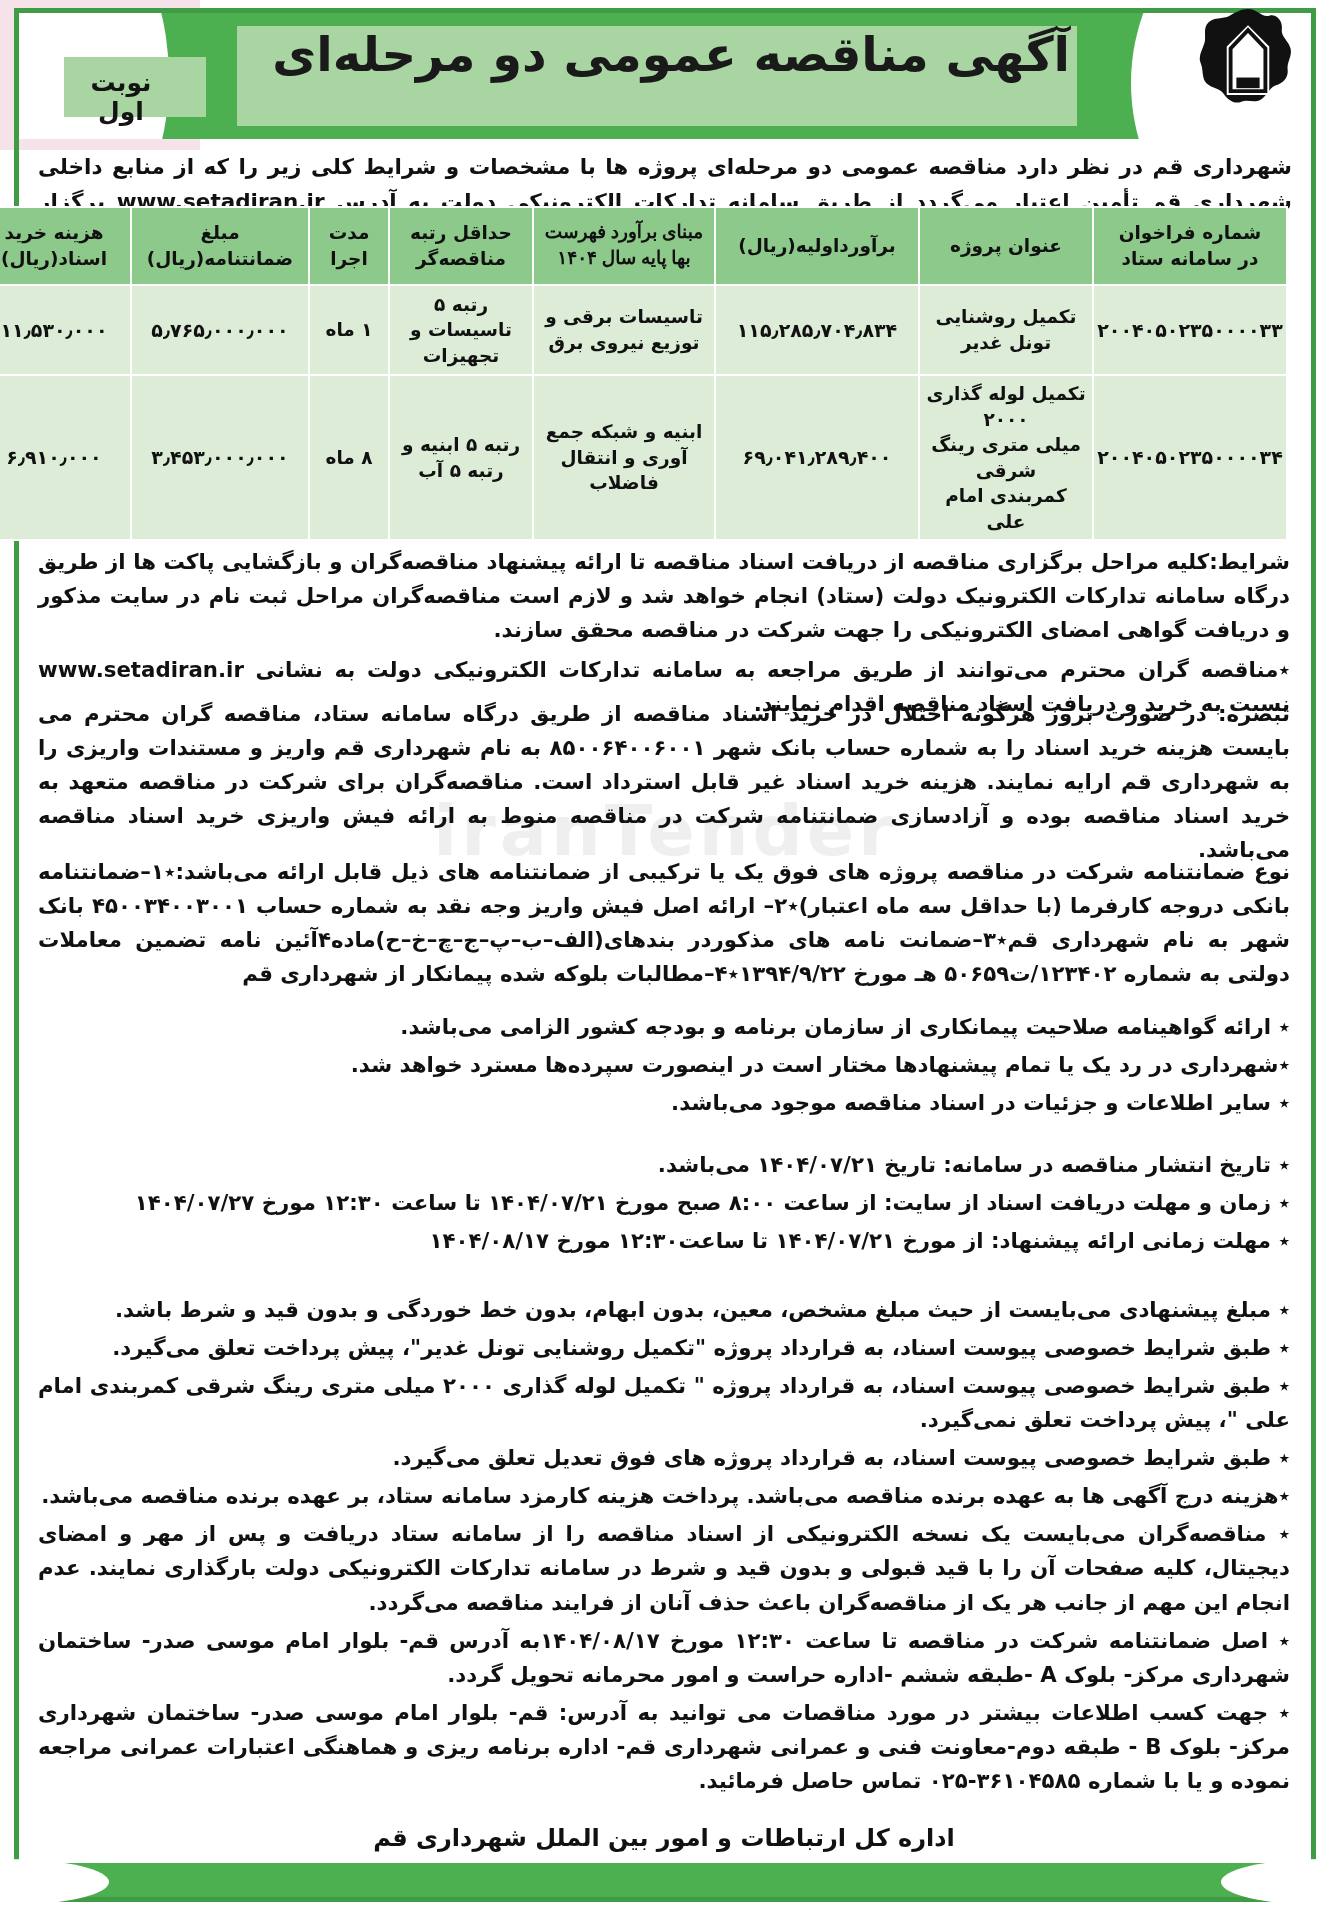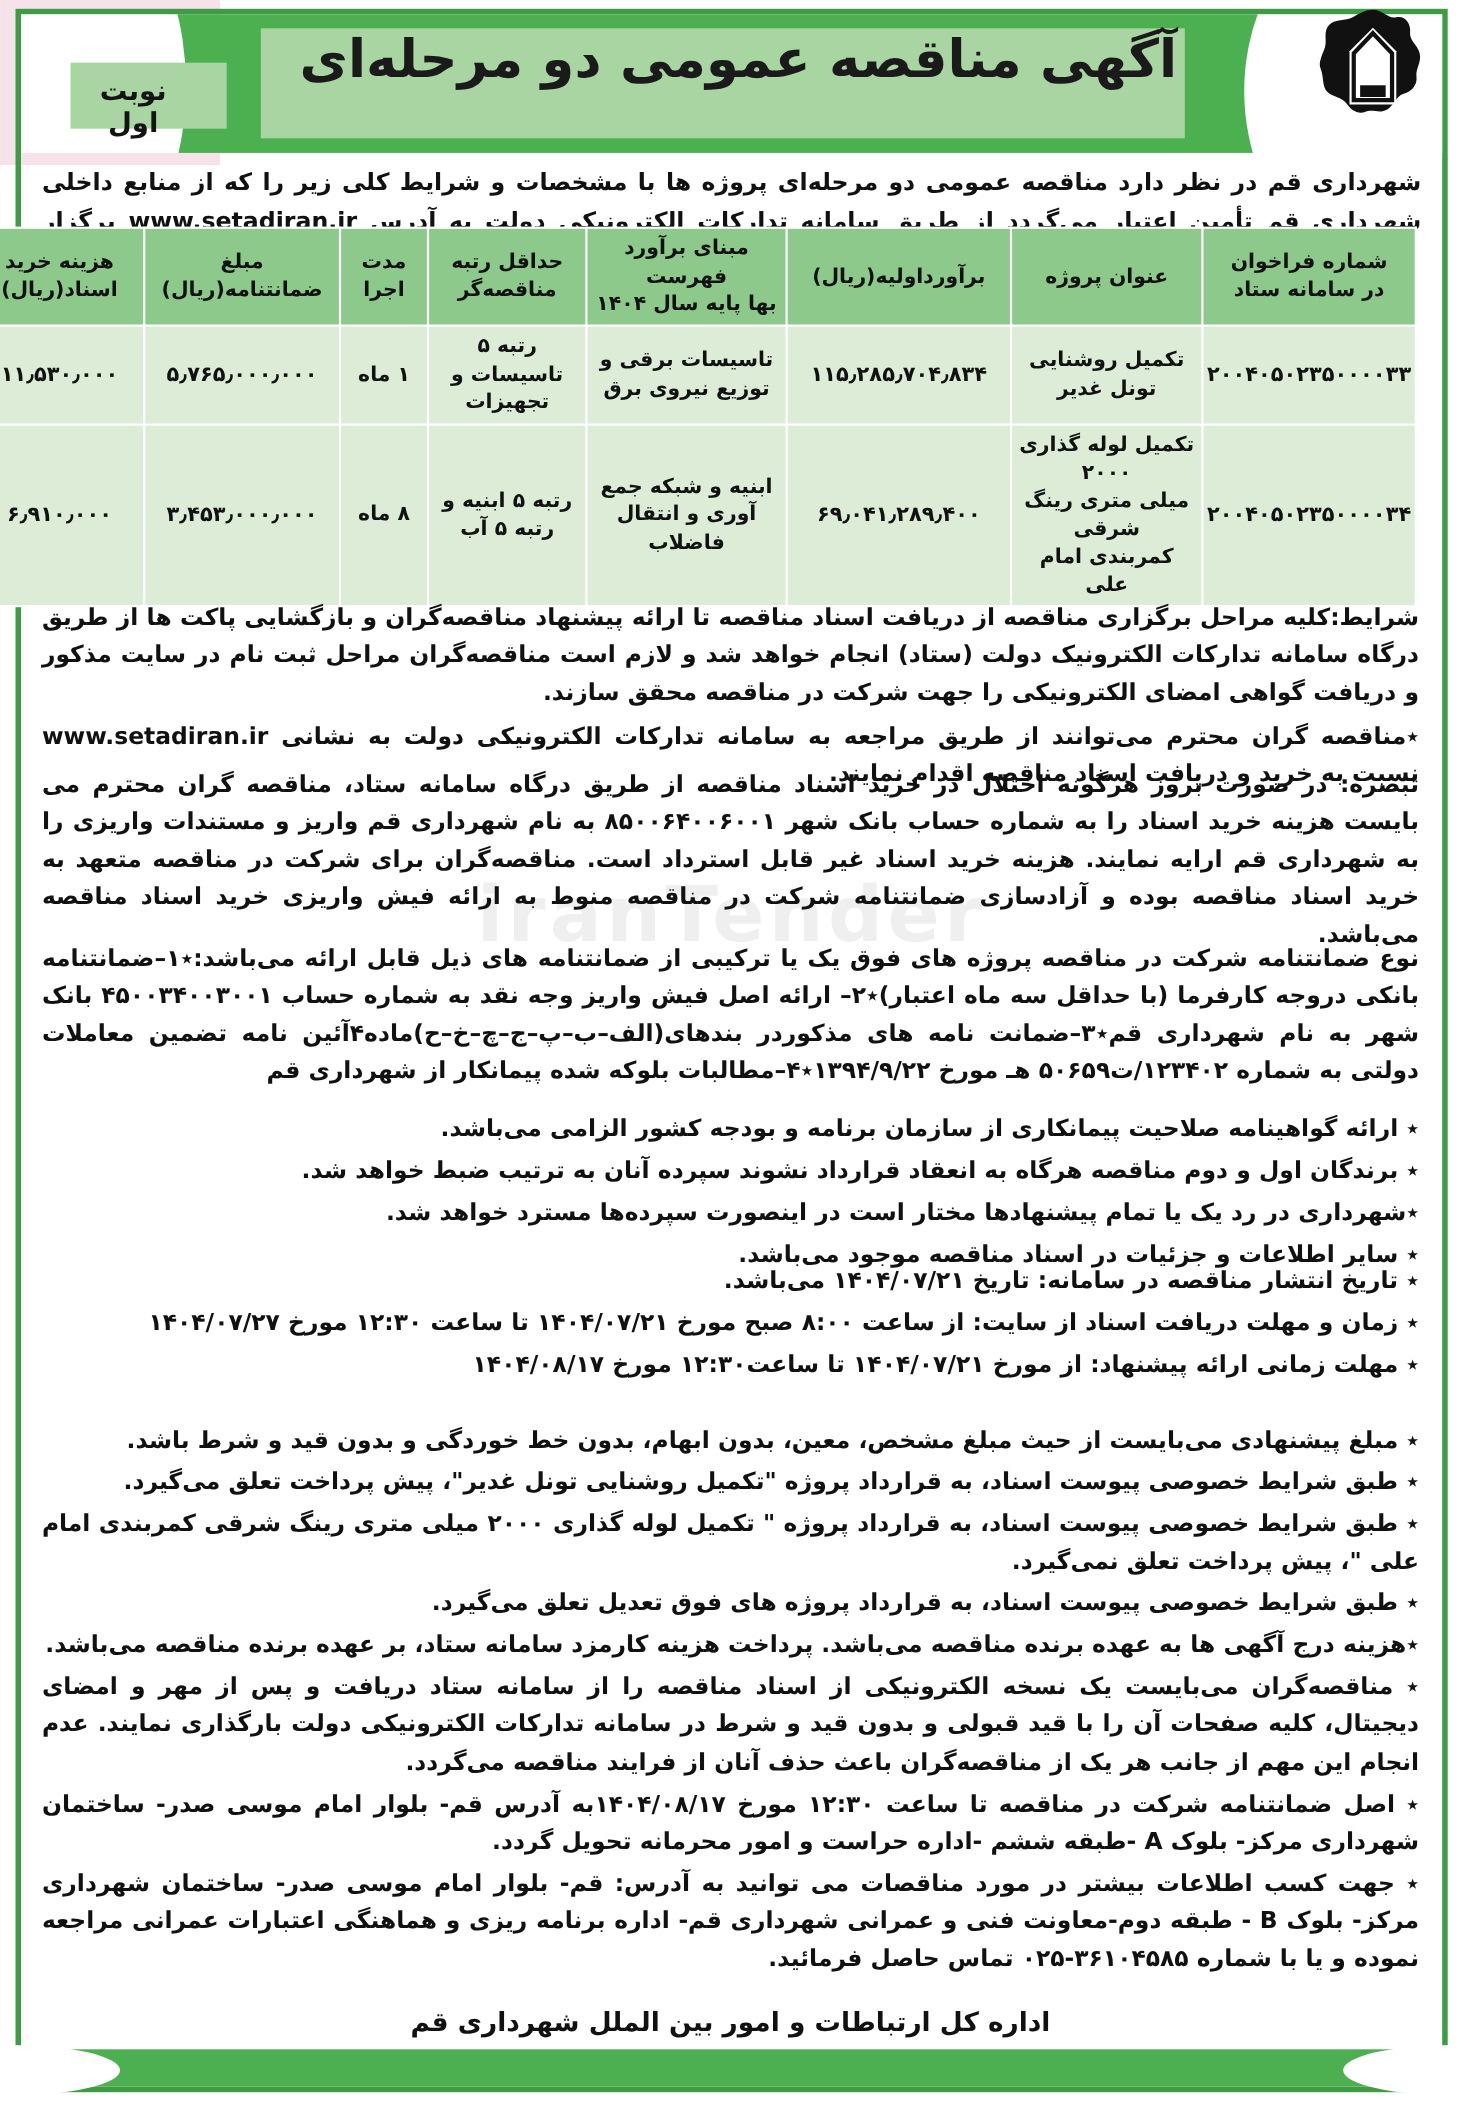--- a/index.html
+++ b/index.html
@@ -196,7 +196,7 @@
   .c-no     { width: 186px; margin-left: 40px; }
   .c-title  { width: 166px; }
   .c-est    { width: 196px; }
-  .c-basis  { width: 174px; }
+  .c-basis  { width: 174px; font-family: Liberation Serif, serif; }
   .c-rank   { width: 136px; }
   .c-dur    { width: 72px;  }
   .c-guar   { width: 170px; }

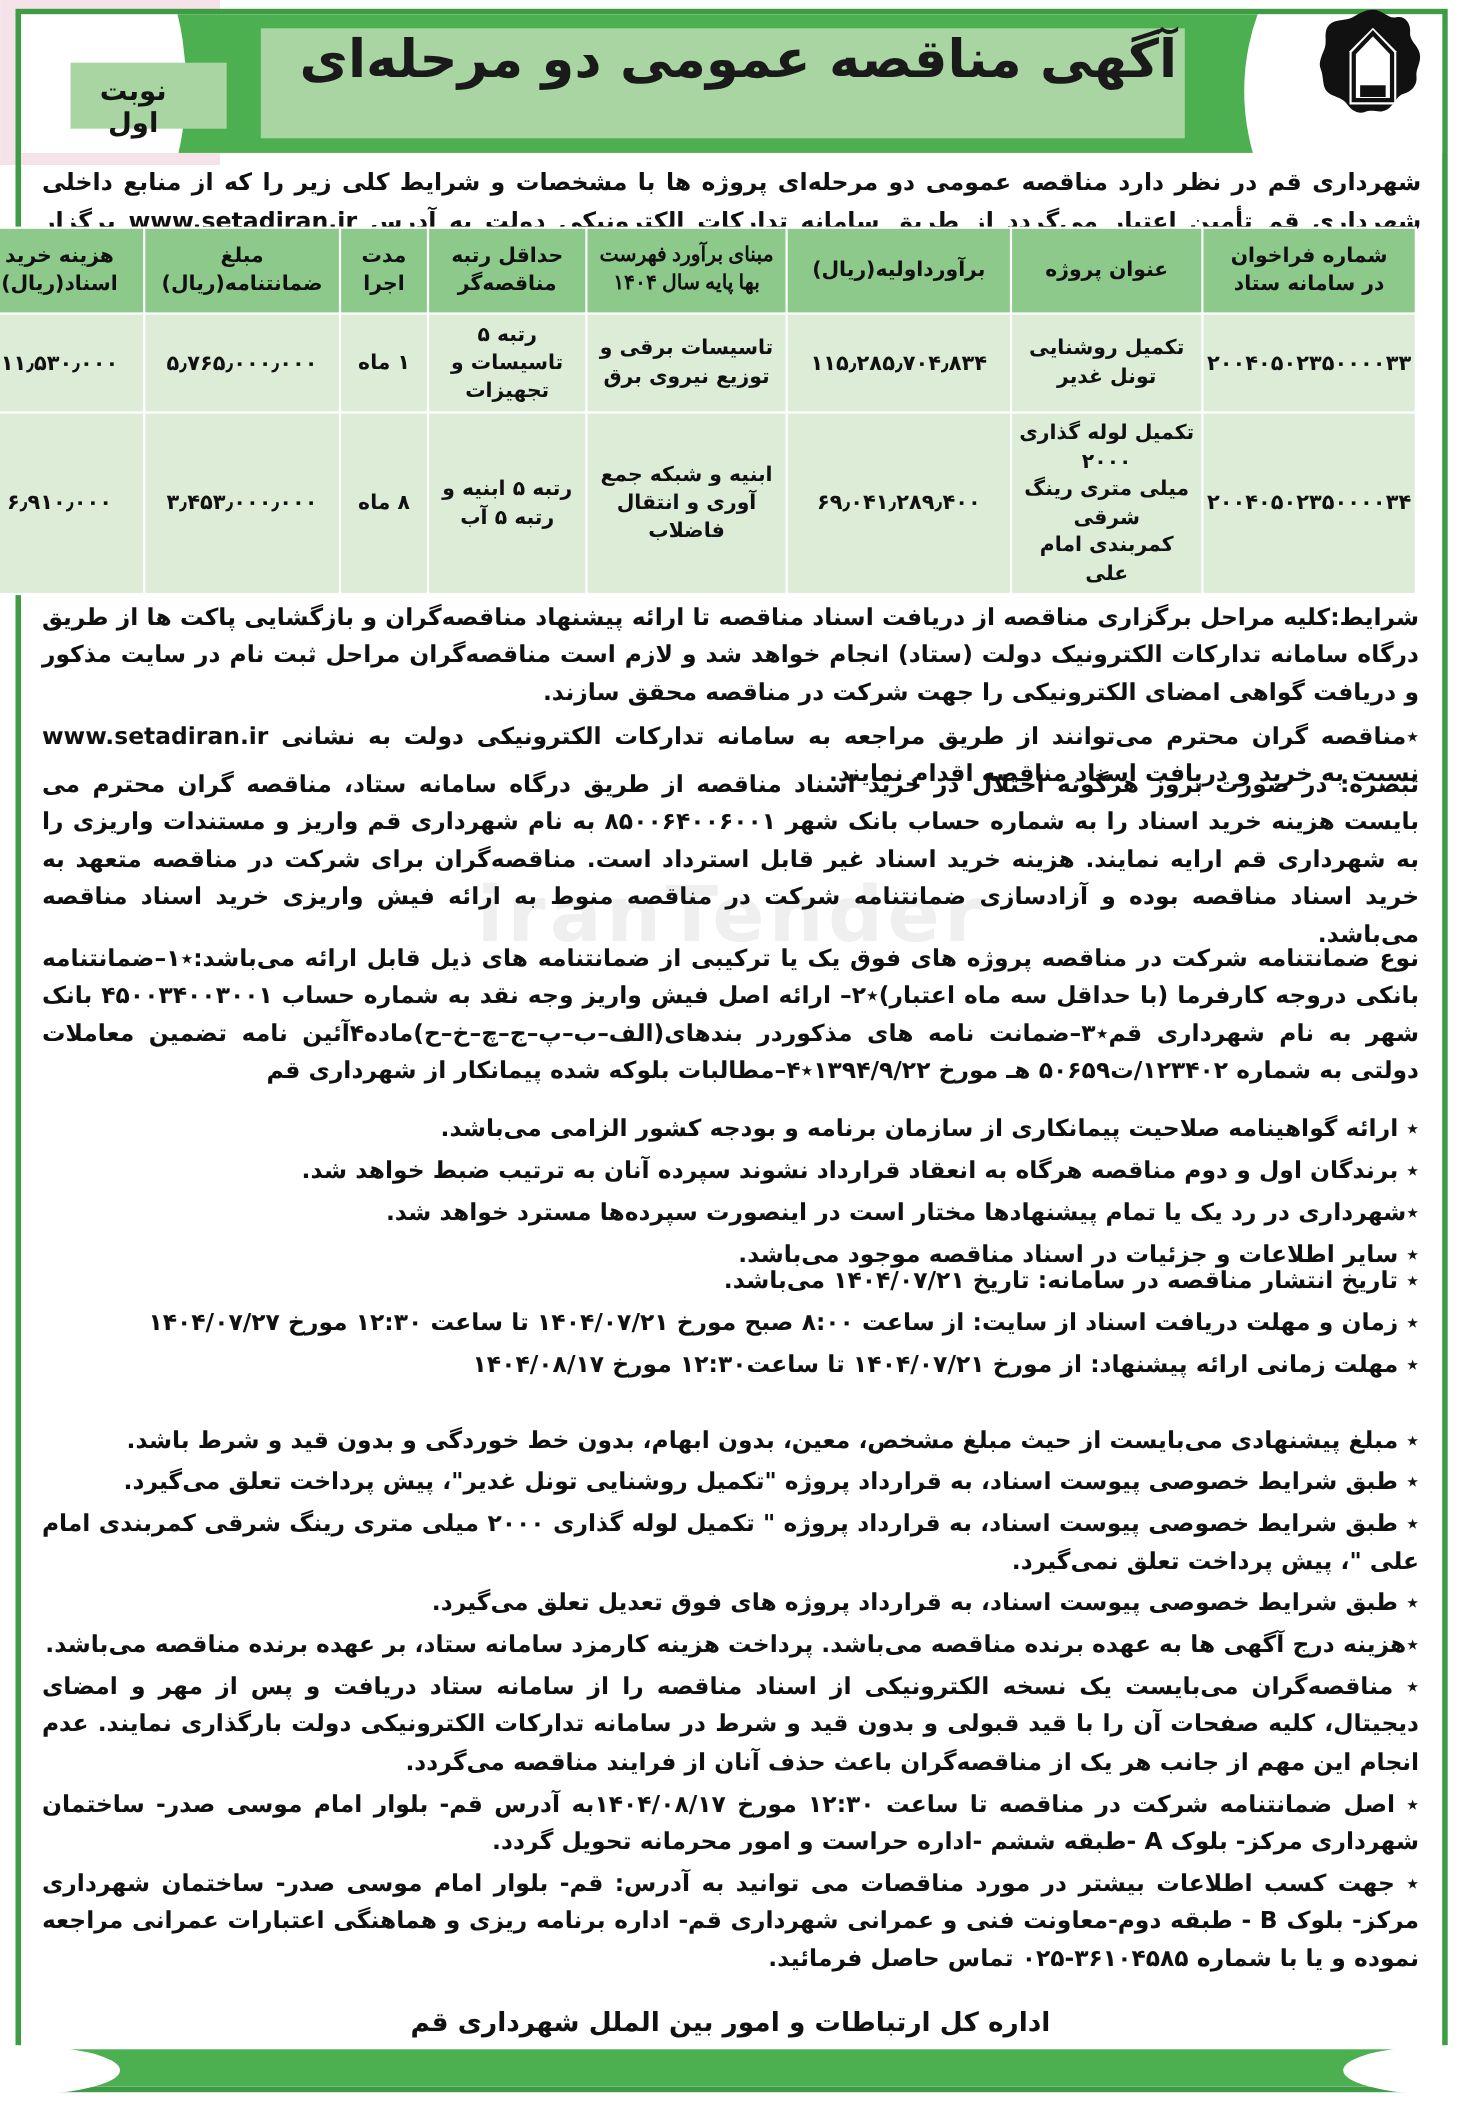--- a/index.html
+++ b/index.html
@@ -373,7 +373,6 @@
 
   <div class="body-txt" style="top:1010px;">
     <p class="p-right" style="margin:0;">٭ ارائه گواهینامه صلاحیت پیمانکاری از سازمان  برنامه و بودجه کشور الزامی می‌باشد.</p>
-    <p class="p-right" style="margin:4px 0 0 0;">٭ برندگان اول و دوم مناقصه هرگاه به انعقاد قرارداد نشوند سپرده آنان به ترتیب ضبط خواهد شد.</p>
     <p class="p-right" style="margin:4px 0 0 0;">٭شهرداری در رد یک یا تمام پیشنهادها مختار است در اینصورت سپرده‌ها مسترد خواهد شد.</p>
     <p class="p-right" style="margin:4px 0 0 0;">٭ سایر اطلاعات و جزئیات در اسناد مناقصه موجود می‌باشد.</p>
   </div>

